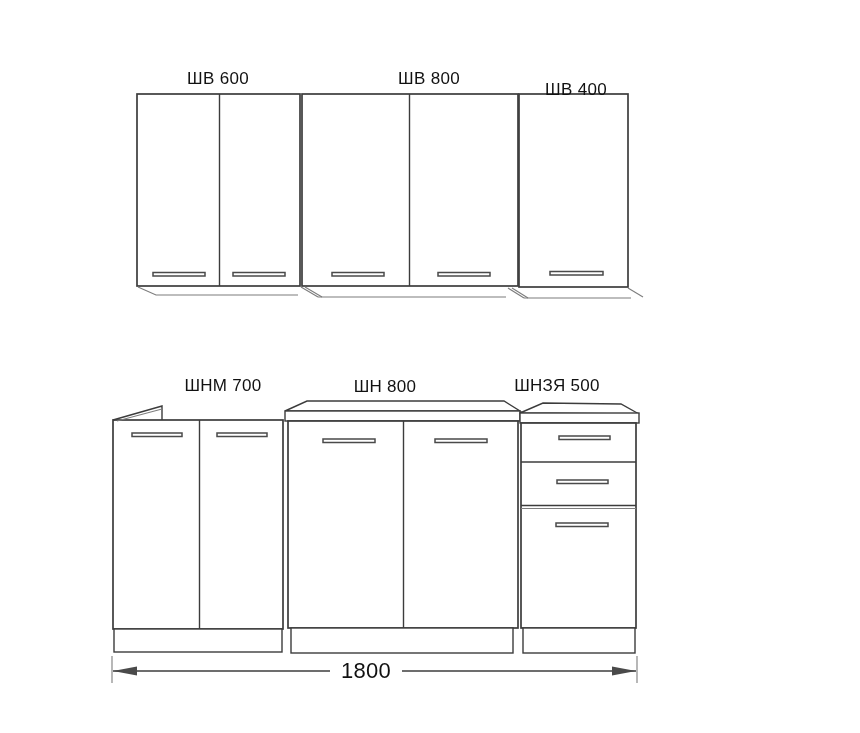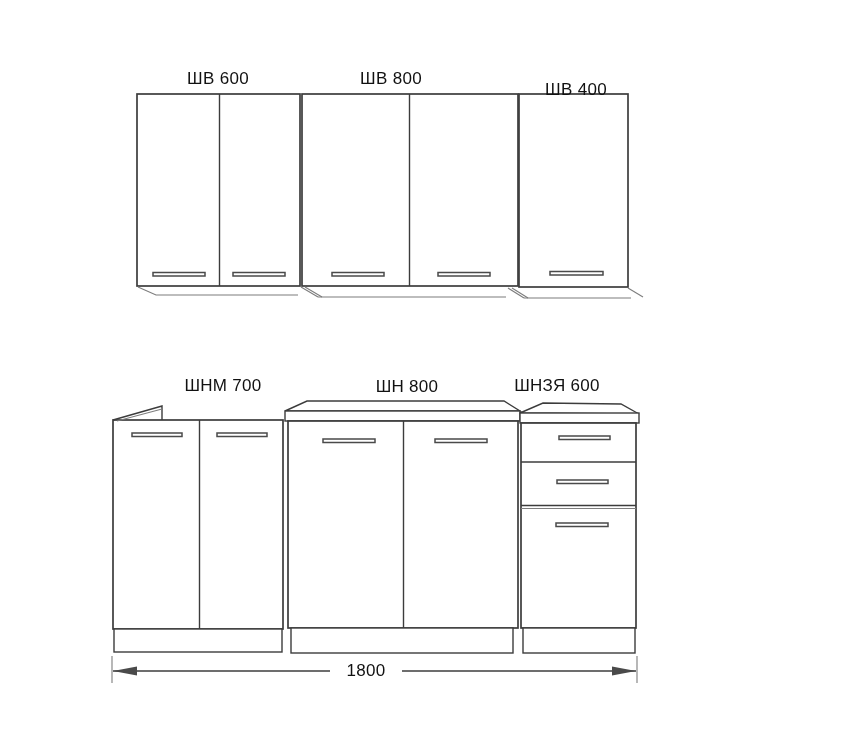--- a/index.html
+++ b/index.html
@@ -116,7 +116,7 @@
 
   <div class="lbl" style="left:218px;top:70px">ШВ 600</div>
 
-  <div class="lbl" style="left:391px;top:70px">ШВ 800</div>
+  <div class="lbl" style="left:429px;top:70px">ШВ 800</div>
 
   <div class="lbl" style="left:576px;top:81px">ШВ 400</div>
 

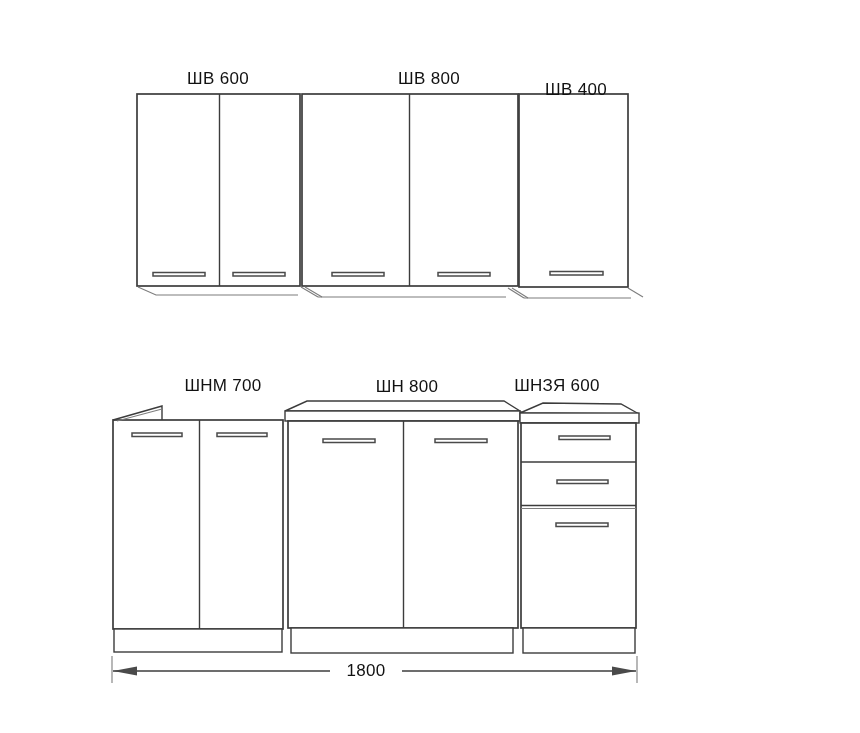--- a/index.html
+++ b/index.html
@@ -122,7 +122,7 @@
 
   <div class="lbl" style="left:223px;top:377px">ШНМ 700</div>
 
-  <div class="lbl" style="left:407px;top:378px">ШН 800</div>
+  <div class="lbl" style="left:385px;top:378px">ШН 800</div>
 
   <div class="lbl" style="left:557px;top:377px">ШНЗЯ 600</div>
 

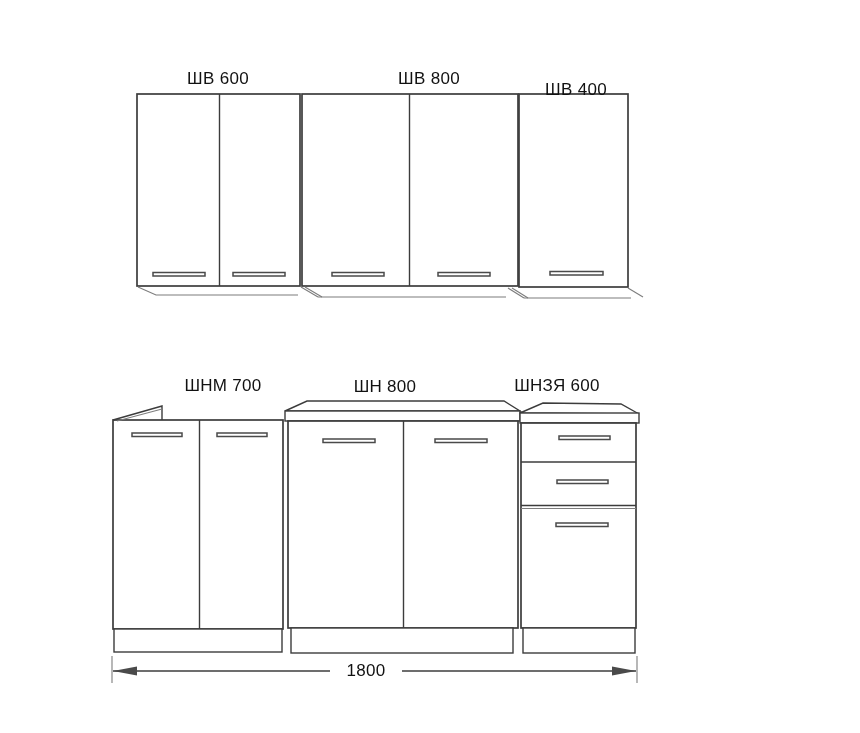--- a/index.html
+++ b/index.html
@@ -124,7 +124,7 @@
 
   <div class="lbl" style="left:385px;top:378px">ШН 800</div>
 
-  <div class="lbl" style="left:557px;top:377px">ШНЗЯ 600</div>
+  <div class="lbl" style="left:557px;top:377px">ШНЗЯ 500</div>
 
   <div class="lbl dim-lbl" style="left:366px;top:662px">1800</div>
 </div>

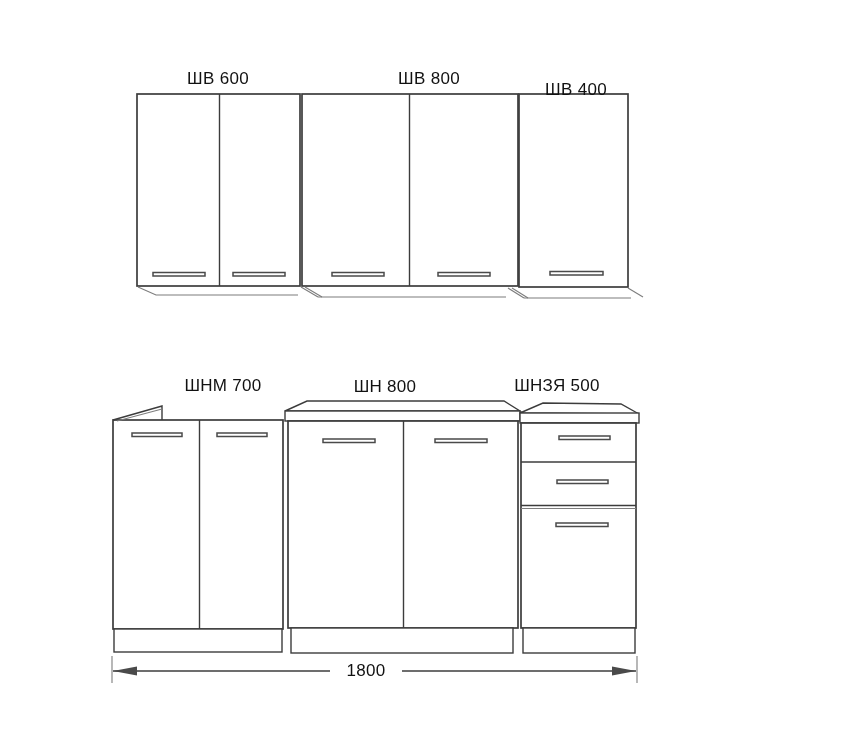--- a/index.html
+++ b/index.html
@@ -22,7 +22,7 @@
     user-select:none;
   }
   .dim-lbl{
-    font-size:17px;
+    font-size:22px;
     background:var(--bg,#ffffff);
     padding:0 6px;
   }

